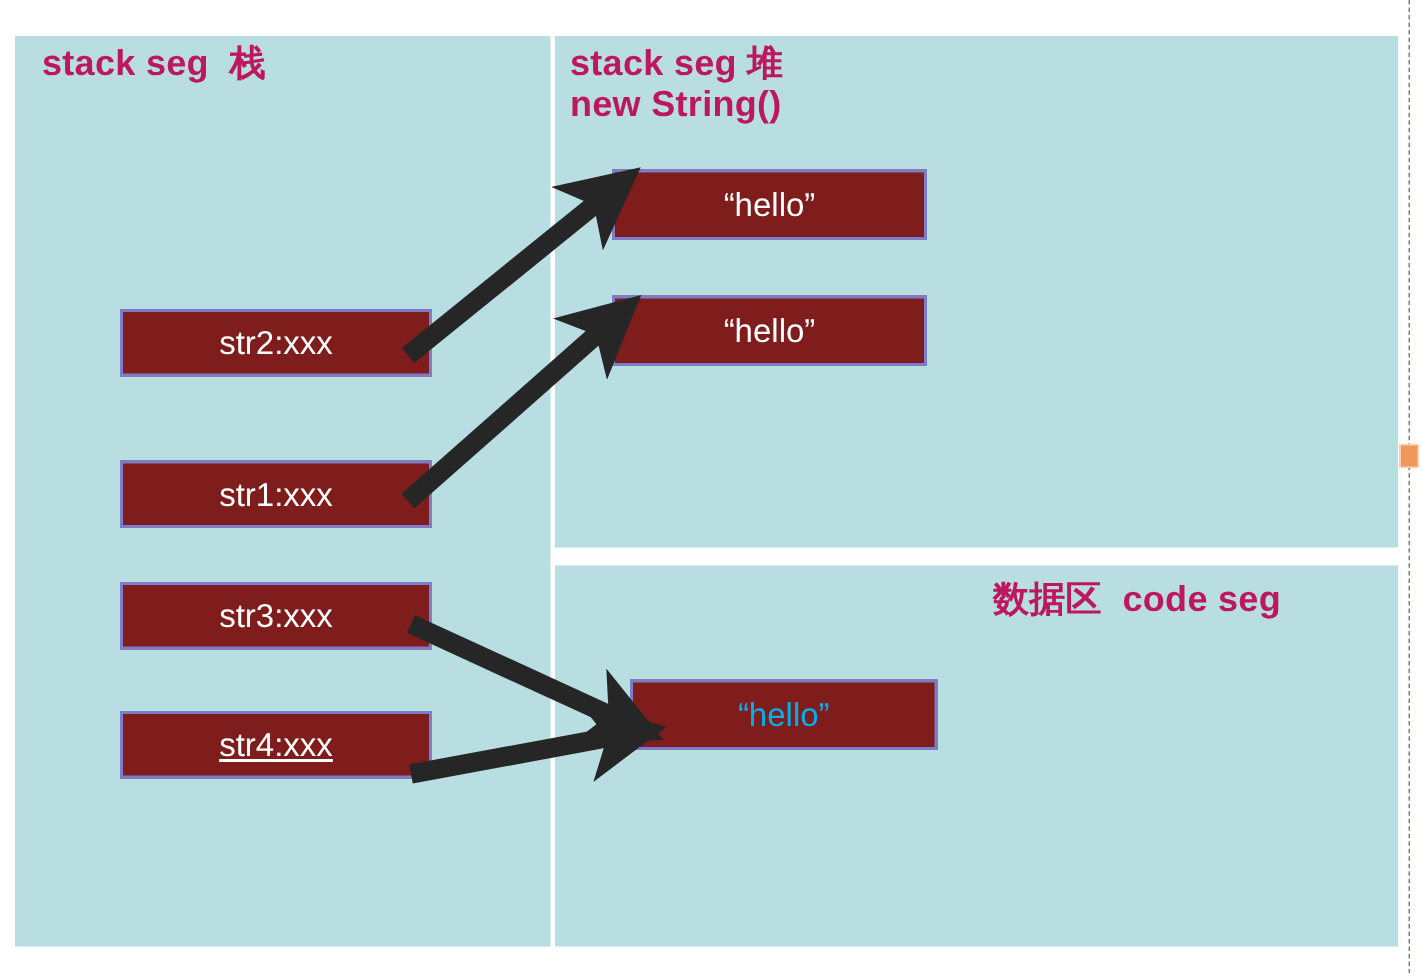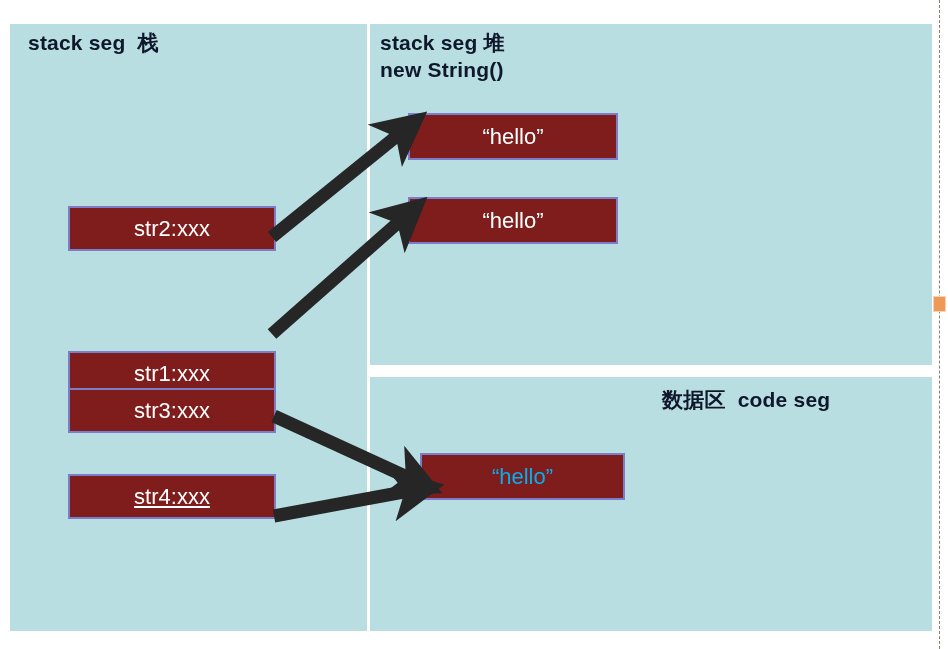--- a/index.html
+++ b/index.html
@@ -36,9 +36,9 @@
   
   .panel-title {
     position: absolute;
-    color: #0f172a;
+    color: #be185d;
     font-weight: bold;
-    font-size: 21px;
+    font-size: 24px;
     line-height: 27px;
     white-space: pre;
     letter-spacing: 0.2px;

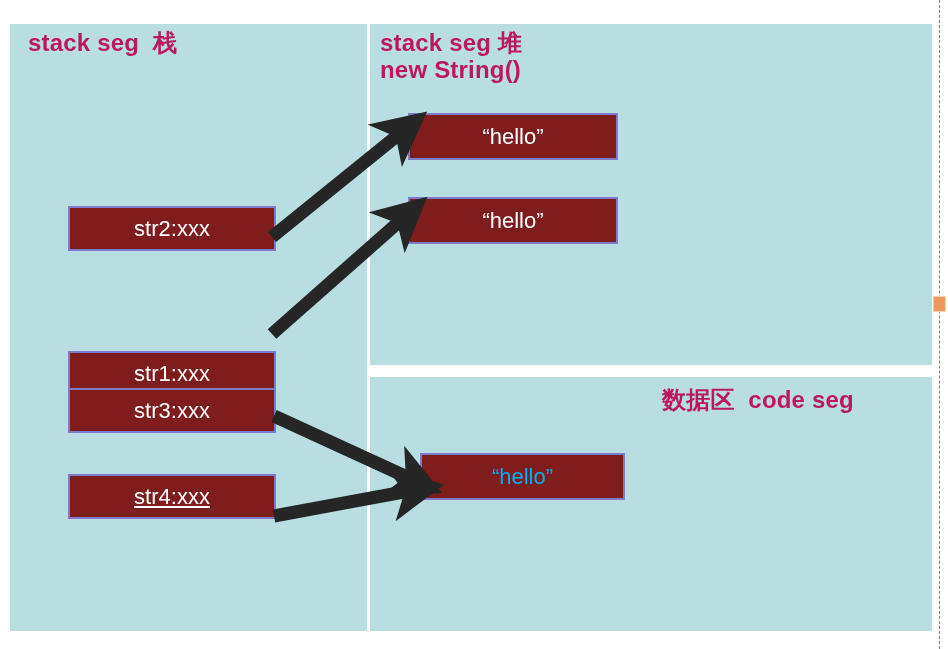--- a/index.html
+++ b/index.html
@@ -62,7 +62,7 @@
   }
   .box.literal { color: #00b0f0; }
 
-  .stack-box { left: 68px; width: 208px; height: 45px; text-align: right; }
+  .stack-box { left: 80px; width: 208px; height: 45px; text-align: right; }
   #box-str2 { top: 206px; }
   #box-str1 { top: 307px; margin-top: 44px; }
   #box-str3 { top: 388px; }

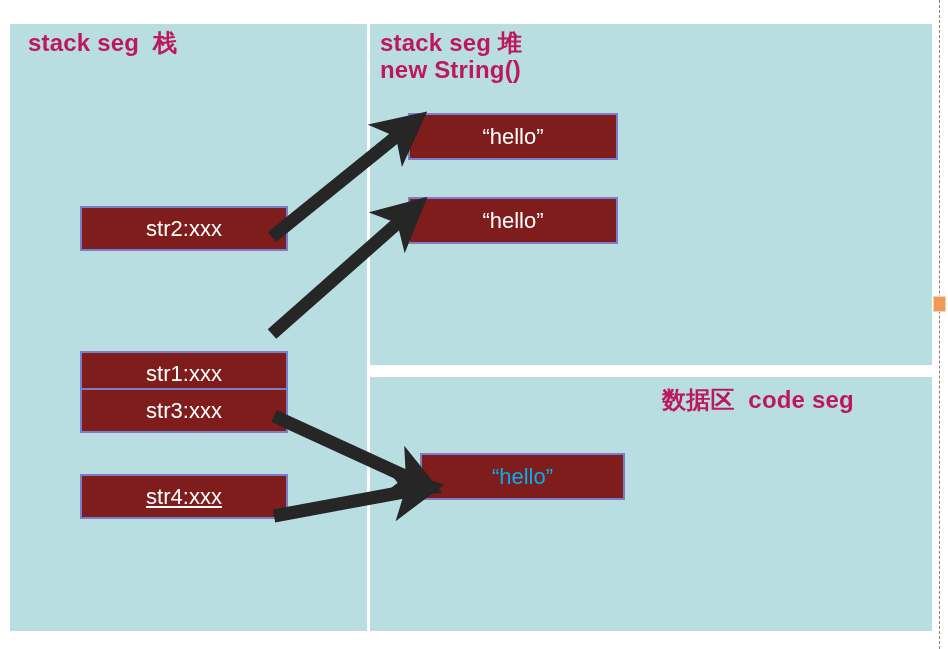--- a/index.html
+++ b/index.html
@@ -64,7 +64,7 @@
 
   .stack-box { left: 80px; width: 208px; height: 45px; text-align: right; }
   #box-str2 { top: 206px; }
-  #box-str1 { top: 307px; margin-top: 44px; }
+  #box-str1 { top: 307px; }
   #box-str3 { top: 388px; }
   #box-str4 { top: 474px; text-decoration: underline; }
 

